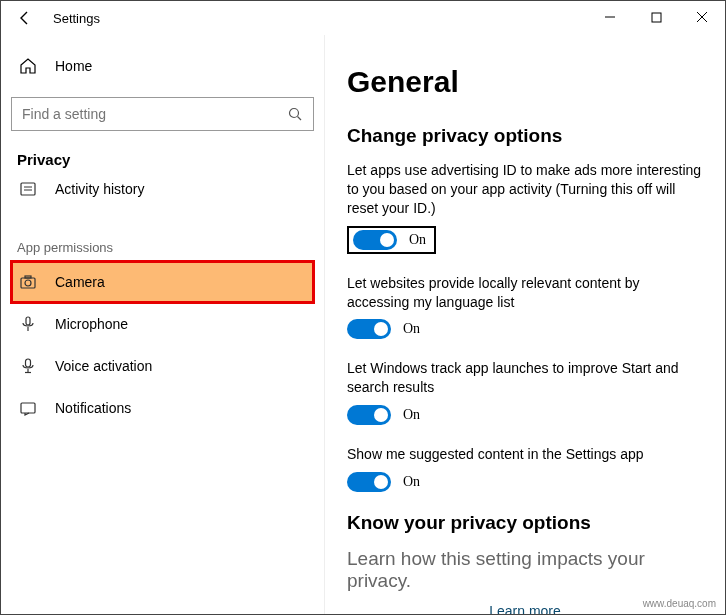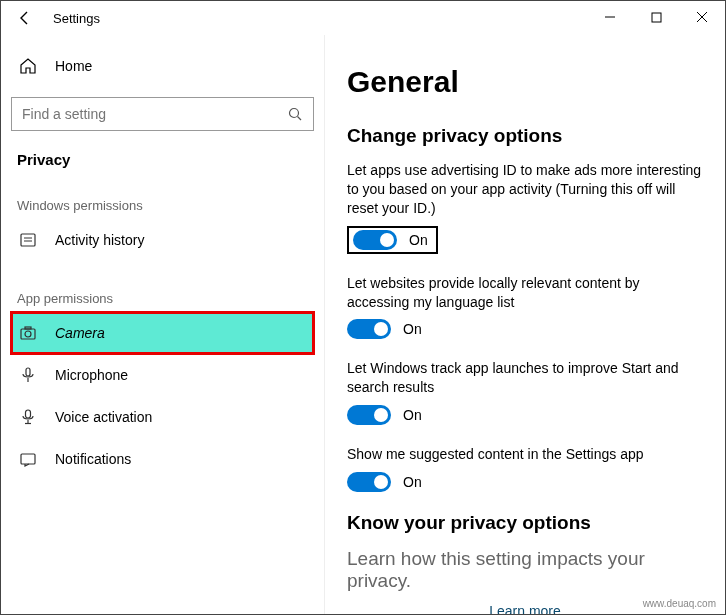--- a/index.html
+++ b/index.html
@@ -142,7 +142,6 @@
 
     <div class="section-current">Privacy</div>
 
-    <div class="section-label">Windows permissions</div>
 
     <div class="nav-item">
       <span class="icon">

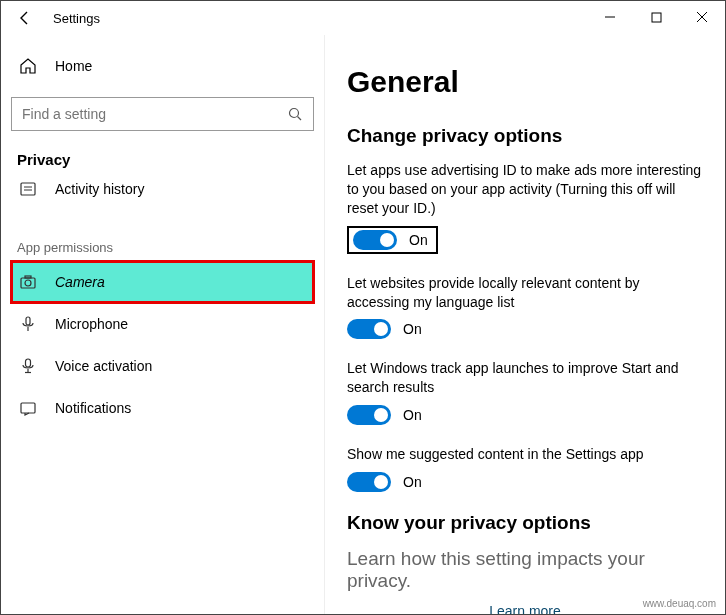--- a/index.html
+++ b/index.html
@@ -77,7 +77,7 @@
     content:""; position:absolute; right:3px; top:3px;
     width:14px; height:14px; border-radius:50%; background:#fff;
   }
-  .toggle-label { font-size:14px;}
+  .toggle-label { font-size:14px;font-family:Liberation Serif, serif;}
   .first-toggle-wrap { display:inline-flex; border:2px solid #000; padding:2px 8px 2px 4px; align-items:center; gap:12px;}
   .know-section { margin-top:18px;}
   .know-section h2 { }

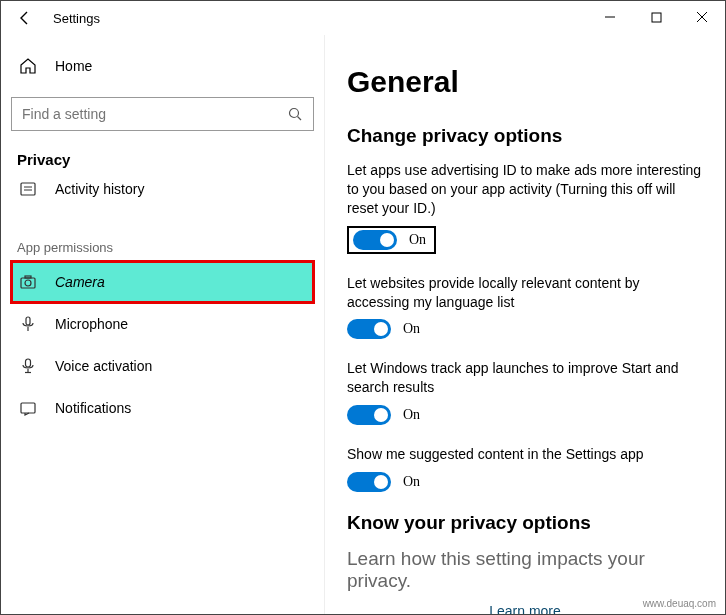--- a/index.html
+++ b/index.html
@@ -53,10 +53,9 @@
   }
   .nav-item .icon { width:18px; display:flex; justify-content:center; color:#333;}
   .nav-item.highlight {
-    background:#5eead4;
+    background:#fdba74;
     outline:3px solid #e60000;
     outline-offset:-2px;
-    font-style:italic;
   }
   .main {
     flex:1;

